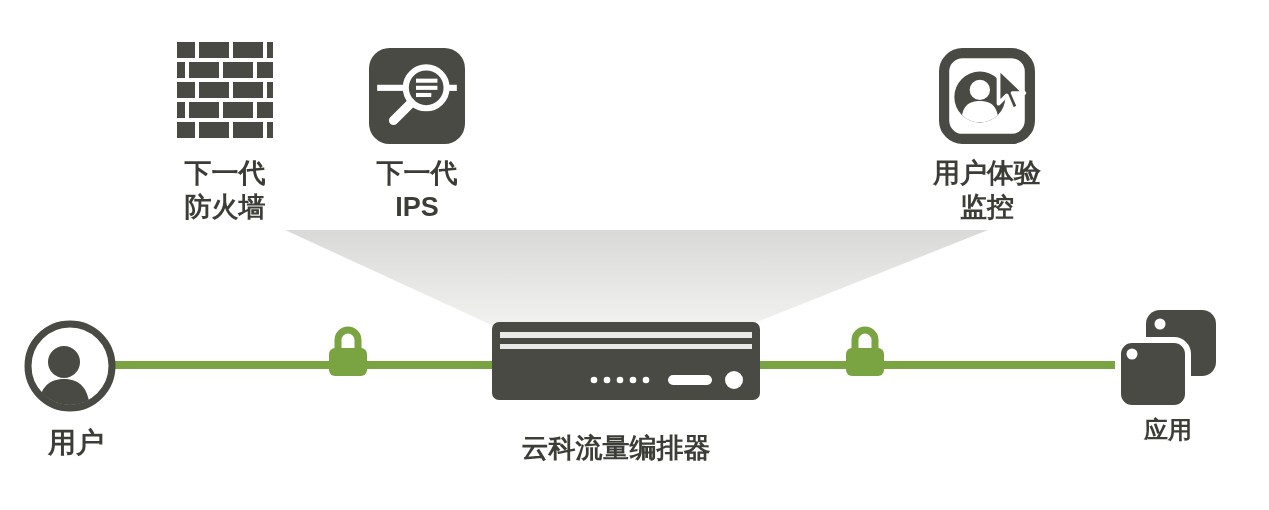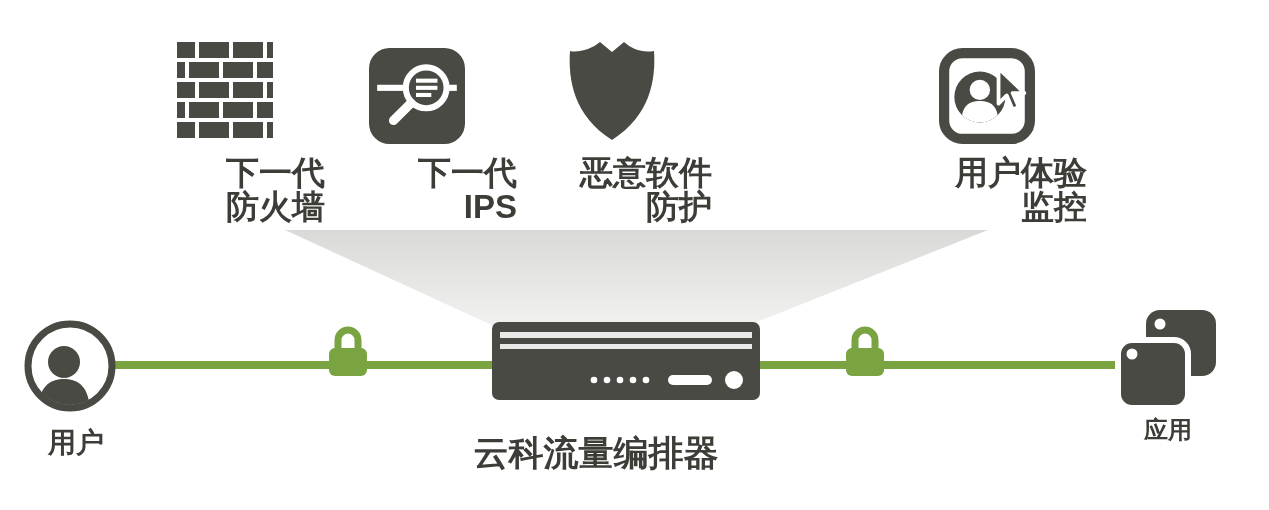--- a/index.html
+++ b/index.html
@@ -52,12 +52,11 @@
   }
   .service-label{
     margin-top:12px;
-    font-size:33px;
+    font-size:27px;
     line-height:34px;
     font-weight:bold;
     color:var(--text,#3d3d38);
     white-space:pre-line;
-    text-align:right;
   }
   
   .node{position:absolute;z-index:2;}

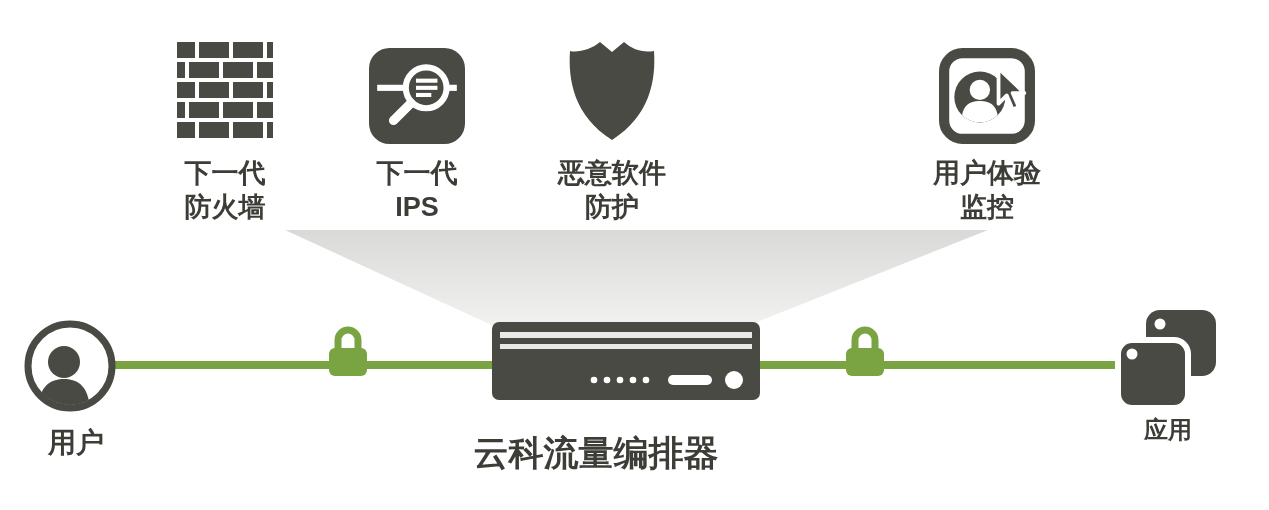--- a/index.html
+++ b/index.html
@@ -139,15 +139,6 @@
 IPS</div>
   </div>
 
-  <div class="service s2">
-    <div class="icon-slot">
-      <svg width="92" height="106" viewBox="0 0 92 106">
-        <path class="fd" d="M46,14 L34,4 C26,11 12,15 4,13 C2,42 8,78 46,102 C84,78 90,42 88,13 C76,15 66,11 58,4 L46,14 Z"></path>
-      </svg>
-    </div>
-    <div class="service-label">恶意软件
-防护</div>
-  </div>
 
 
   <div class="service s4">

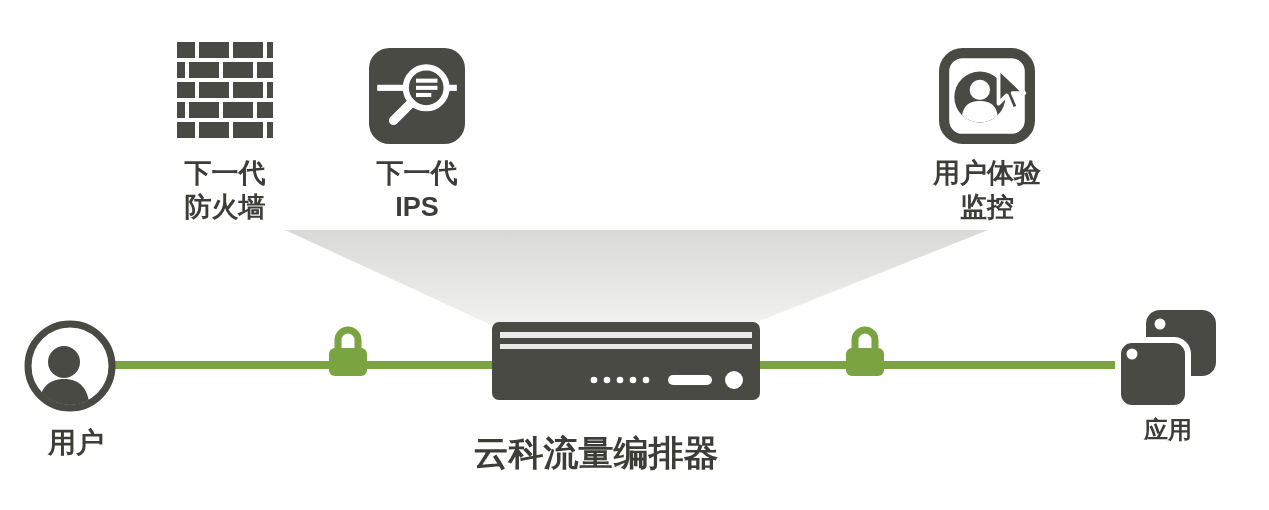--- a/index.html
+++ b/index.html
@@ -73,7 +73,7 @@
     text-align:center;
   }
   .user-label{left:28px;top:424px;width:96px;font-size:28px;}
-  .orchestrator-label{left:396px;top:430px;width:400px;font-size:35px;}
+  .orchestrator-label{left:416px;top:430px;width:400px;font-size:27px;}
   .apps-label{left:1110px;top:414px;width:116px;font-size:24px;}
 </style>
 </head>

